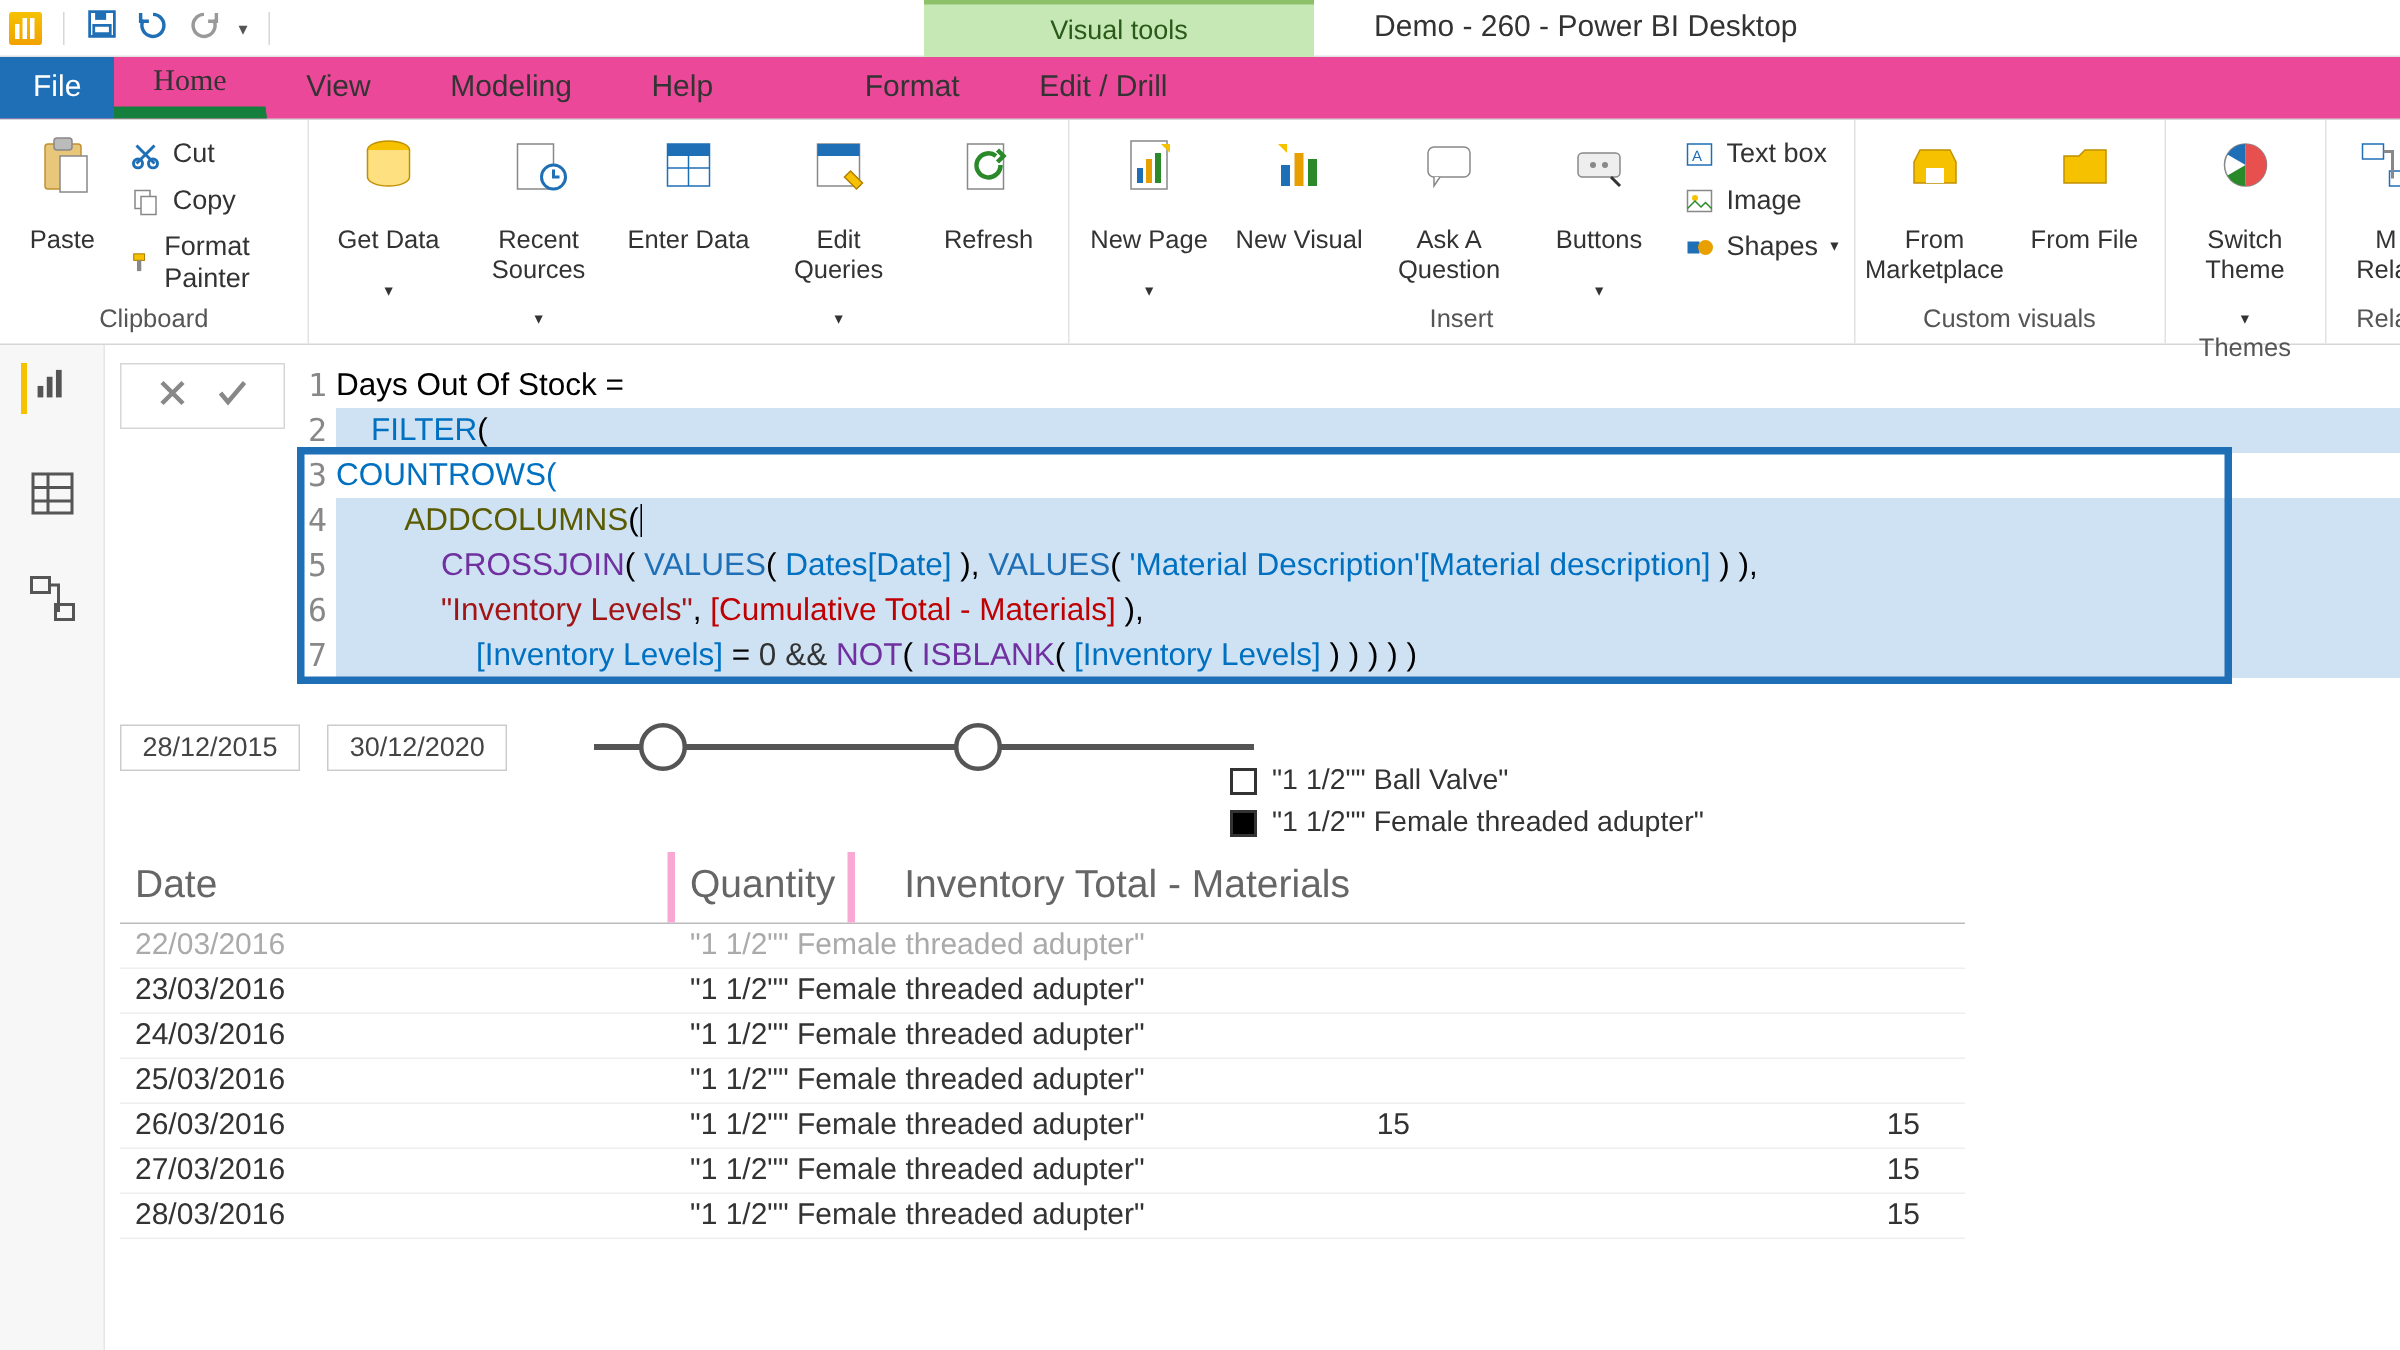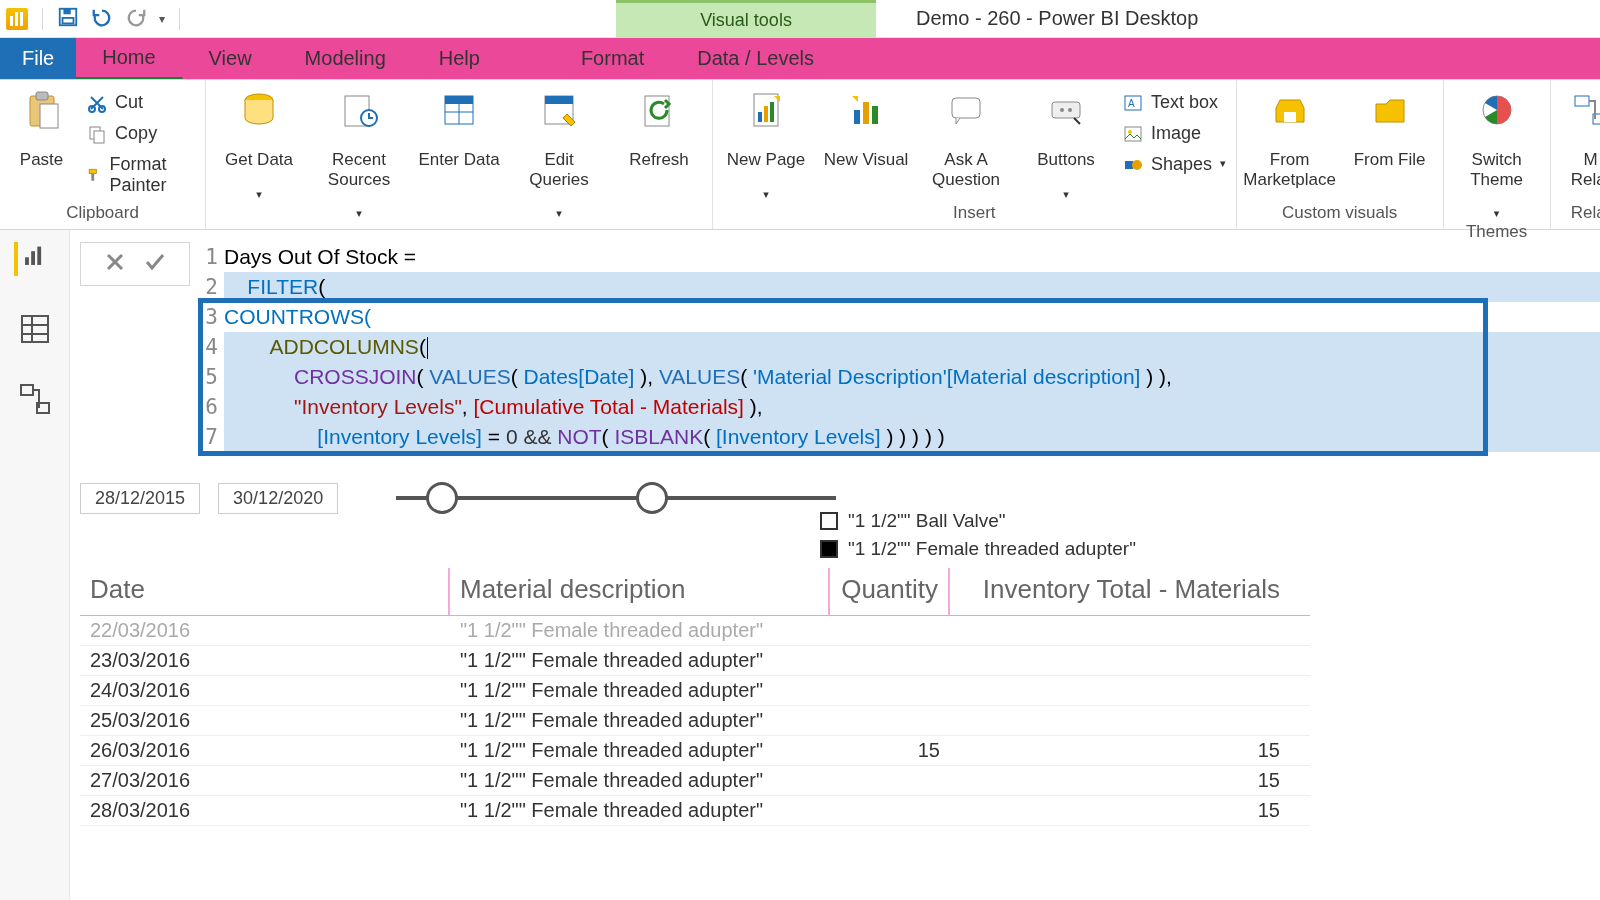--- a/index.html
+++ b/index.html
@@ -120,7 +120,7 @@
 
 <div class="menubar">
   <div class="file-tab">File</div>
-  <div class="mtab" style="border-bottom:2px solid #15803d;">Home</div>
+  <div class="mtab" style="border-bottom:8px solid #15803d;font-family:Liberation Serif, serif;">Home</div>
   <div class="mtab">View</div>
   <div class="mtab">Modeling</div>
   <div class="mtab">Help</div>

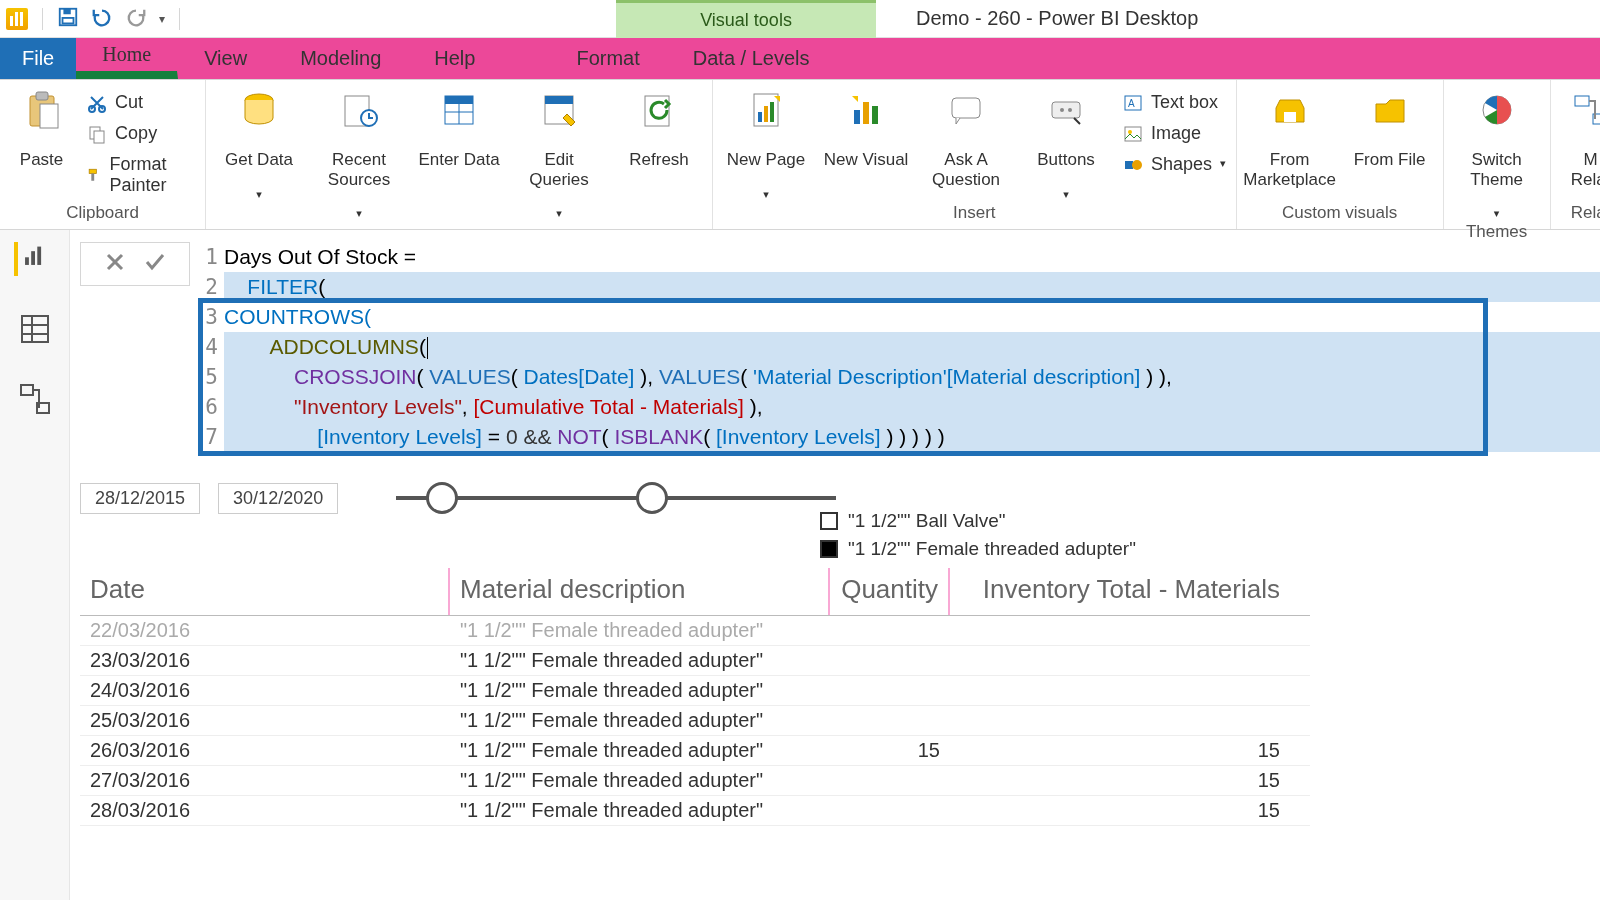--- a/index.html
+++ b/index.html
@@ -126,7 +126,7 @@
   <div class="mtab">Help</div>
   <div style="width:48px;"></div>
   <div class="mtab ctx">Format</div>
-  <div class="mtab ctx">Data / Levels</div>
+  <div class="mtab ctx">Edit / Drill</div>
 </div>
 
 <div class="ribbon">

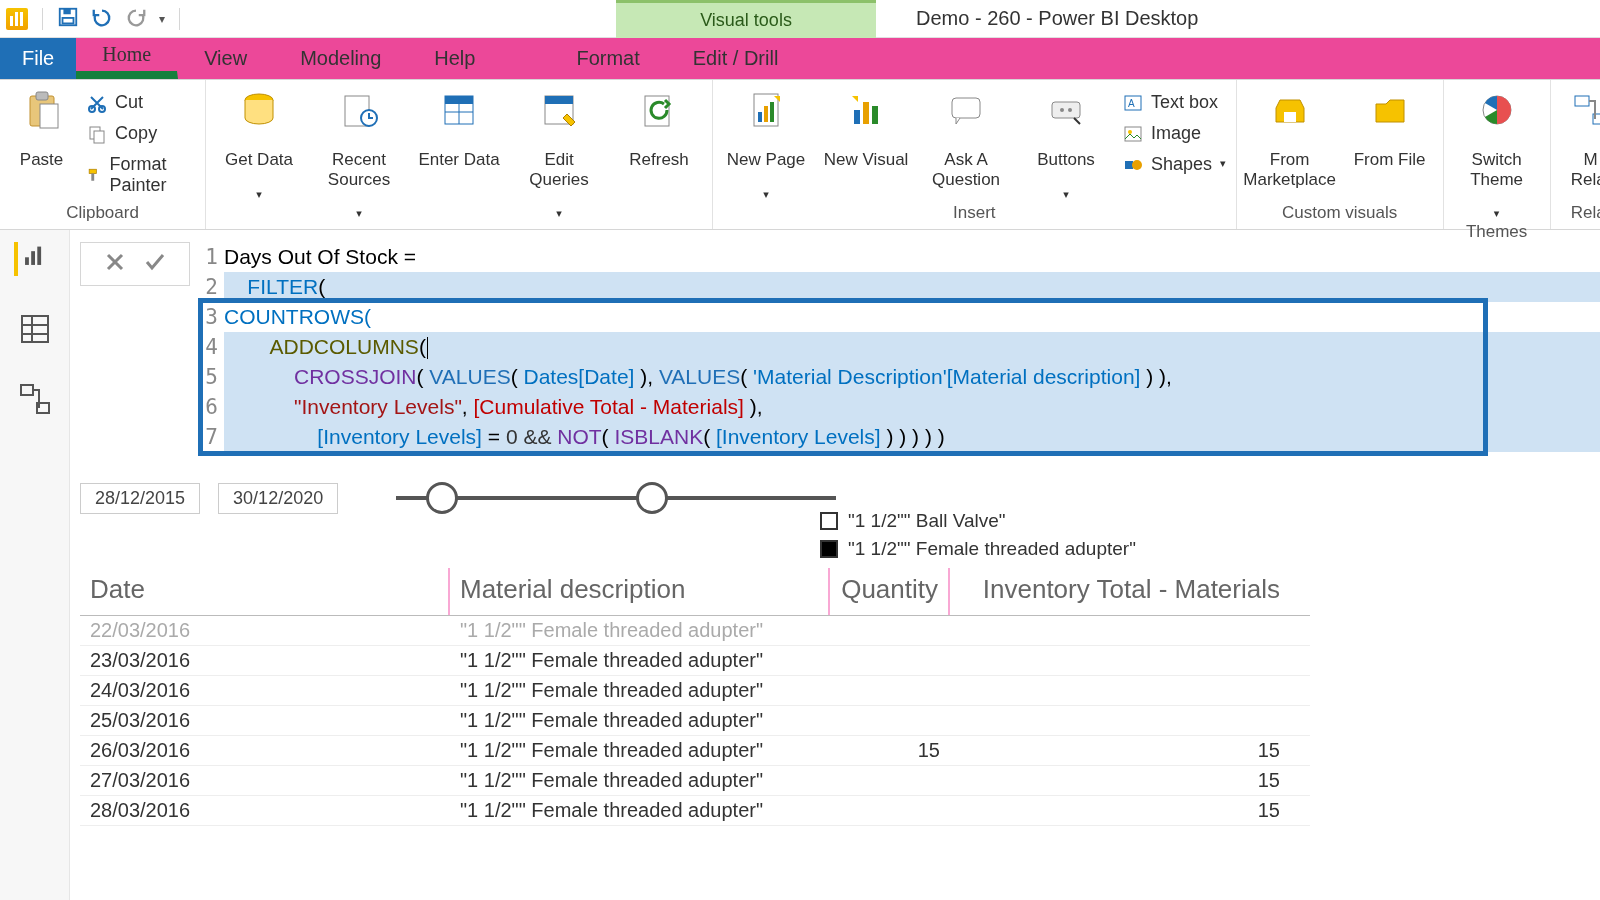--- a/index.html
+++ b/index.html
@@ -81,7 +81,7 @@
   
   .tbl { margin-top: 50px; width: 1230px; font-size:20px; color:#333; }
   .tbl-head { display:flex; border-bottom:1px solid #bbb; }
-  .th { padding: 6px 10px 10px; color:#666; font-size:26px; font-weight:400; border-right:2px solid #f9a8d4;}
+  .th { padding: 6px 10px 10px; color:#666; font-size:26px; font-weight:400; border-right:5px solid #f9a8d4;}
   .th:last-child{border-right:none;}
   .c-date { width: 370px; }
   .c-mat { width: 380px; }

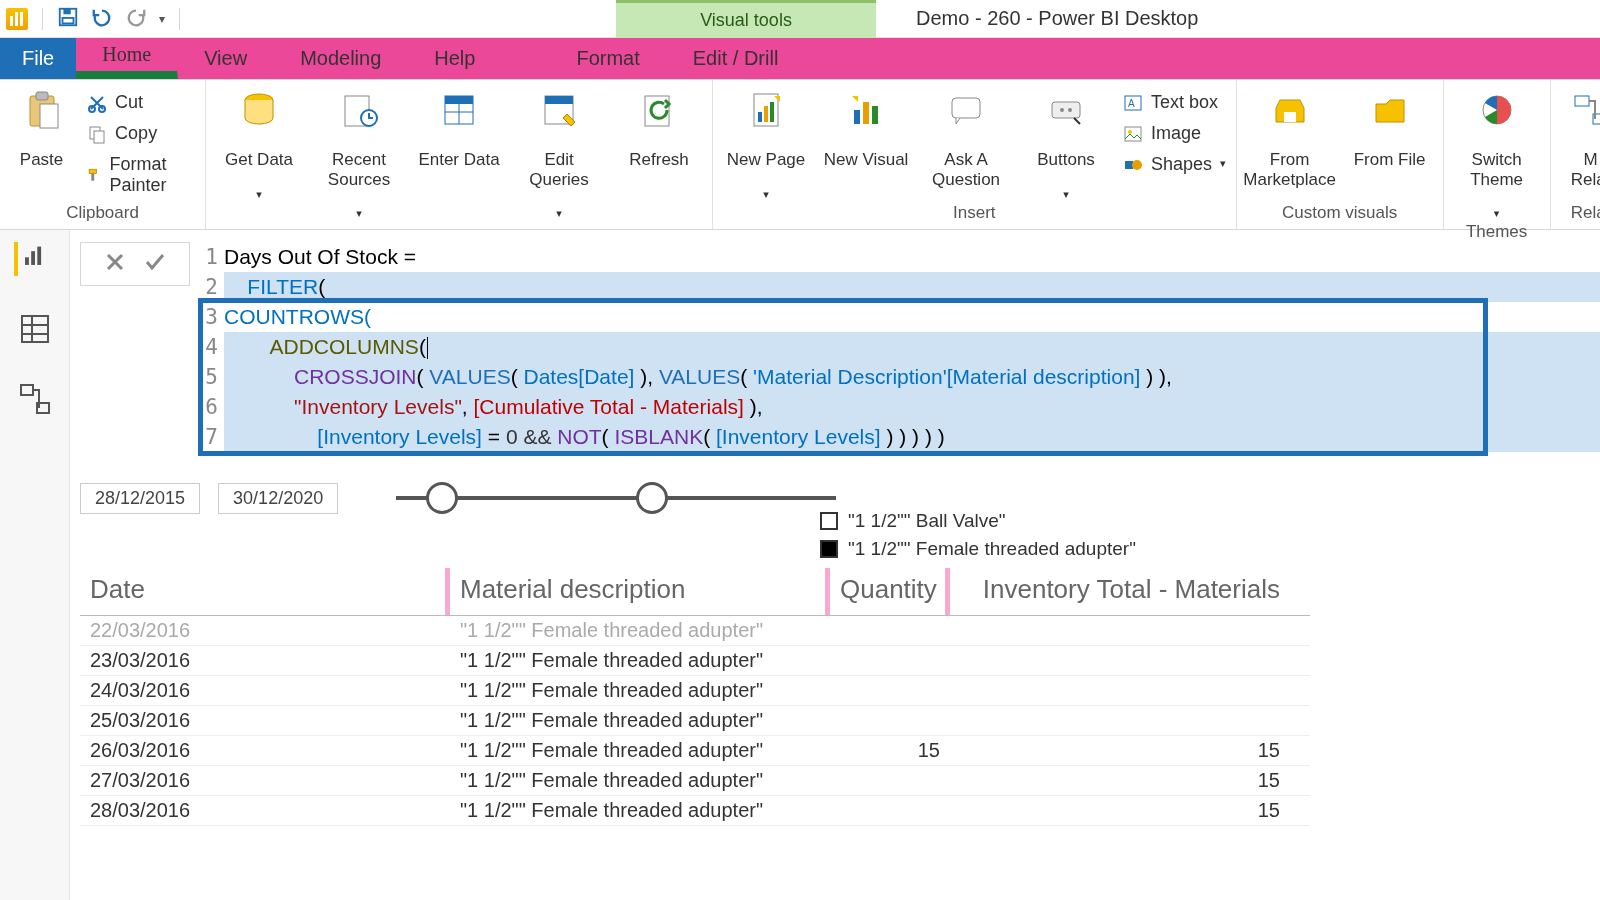--- a/index.html
+++ b/index.html
@@ -406,7 +406,6 @@
   <div class="tbl">
     <div class="tbl-head">
       <div class="th c-date">Date</div>
-      <div class="th c-mat">Material description</div>
       <div class="th c-qty">Quantity</div>
       <div class="th c-cum">Inventory Total - Materials</div>
     </div>

